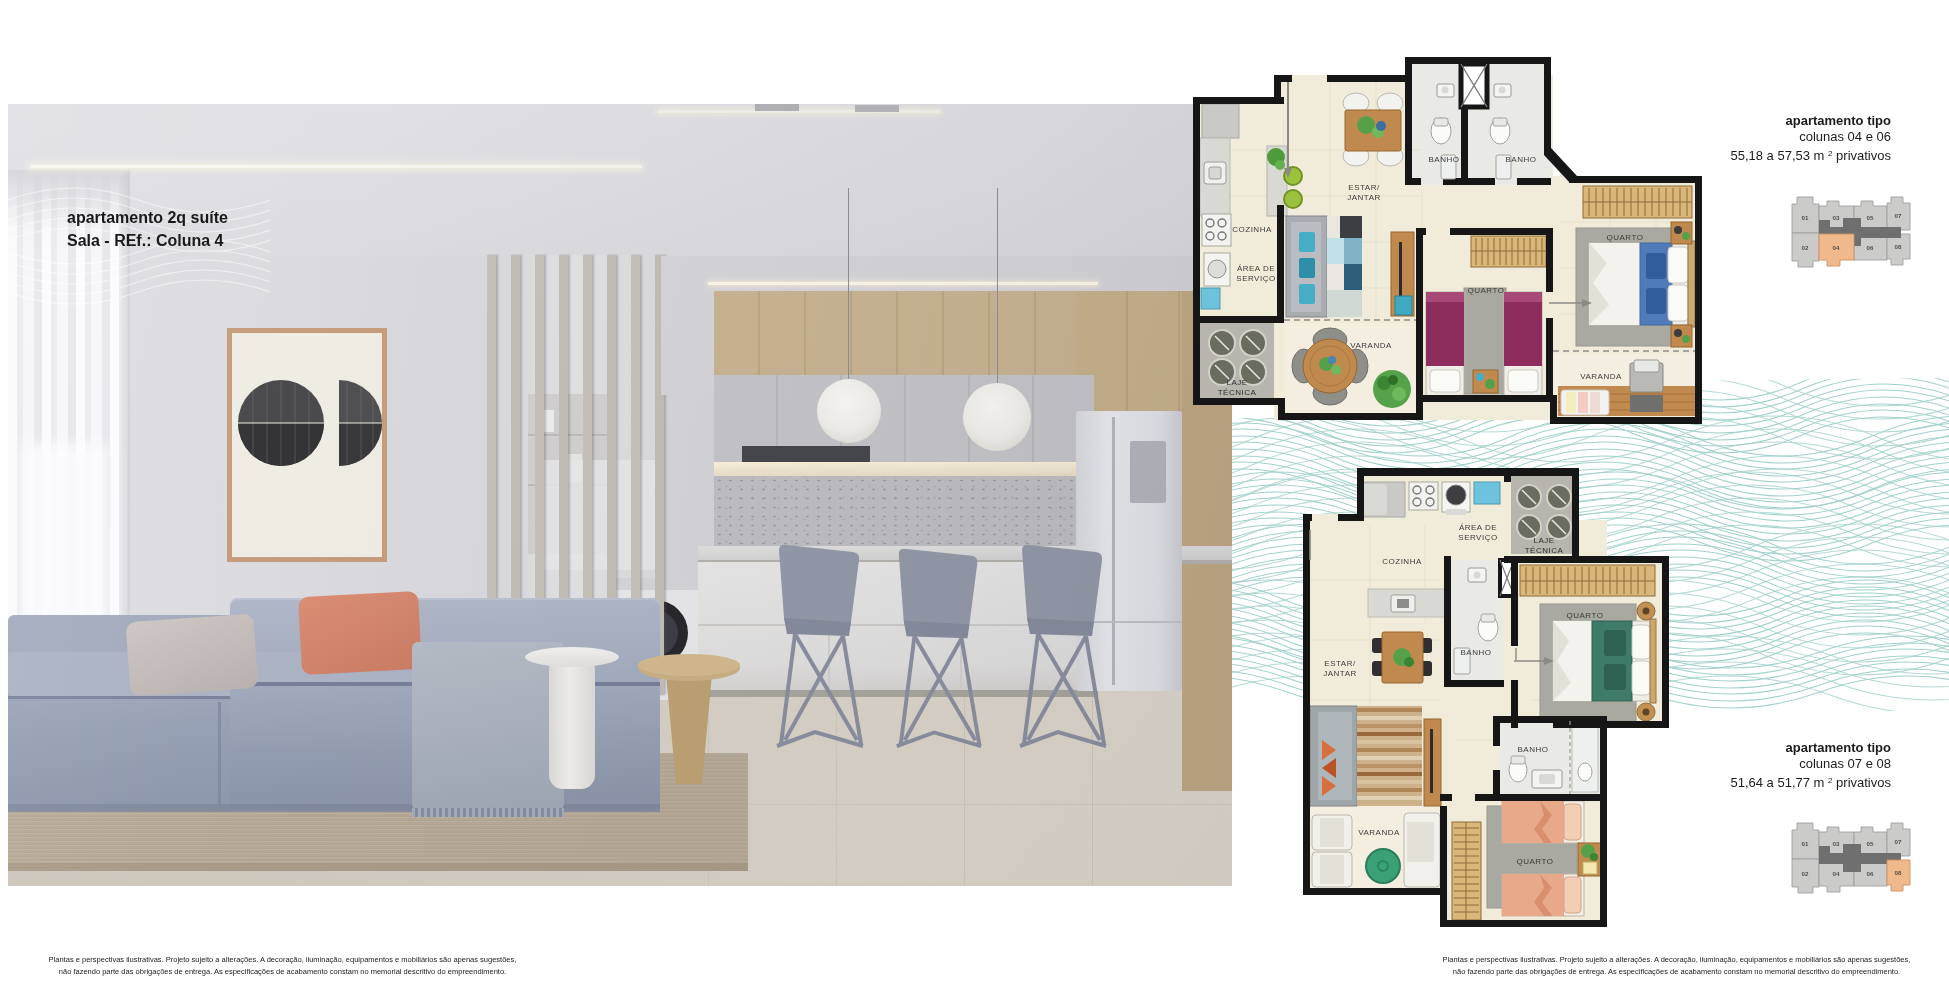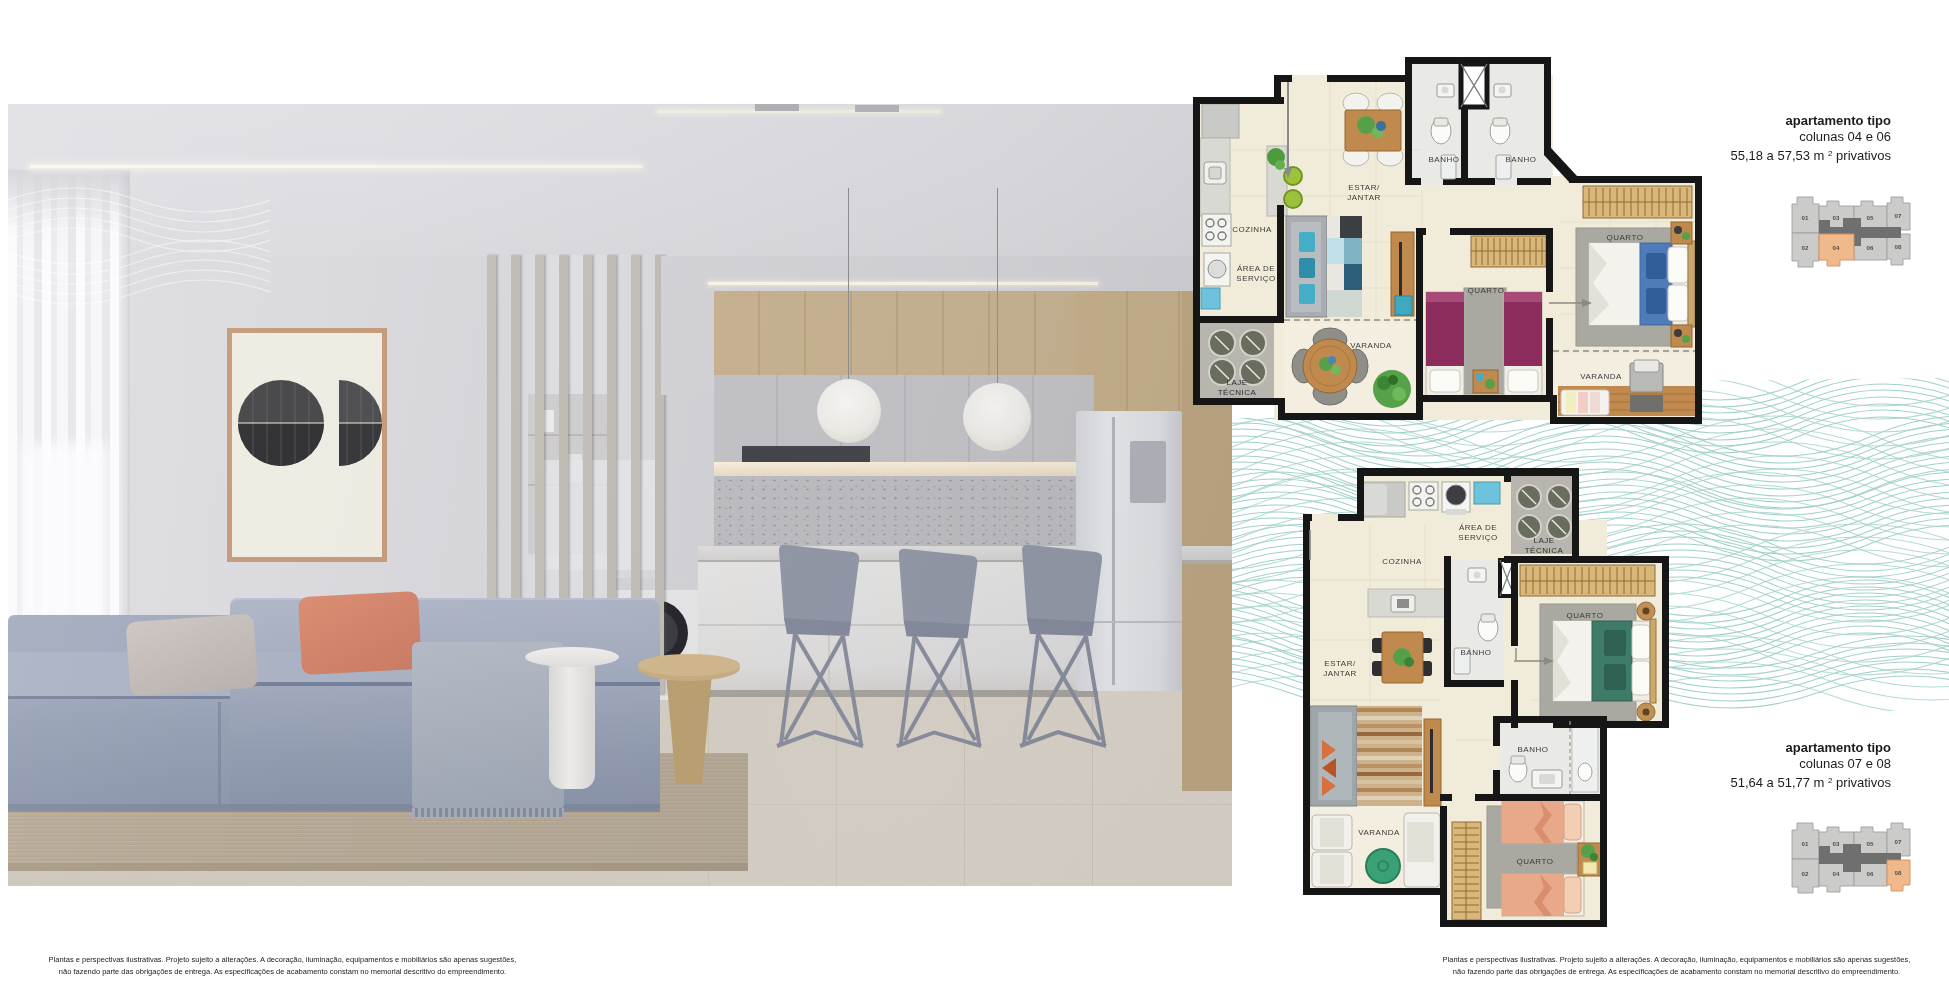--- a/index.html
+++ b/index.html
@@ -219,6 +219,7 @@
   </g>
 </svg>
 
+<div class="ab" style="left:67px;top:206px;width:260px;font:bold 16px/23px 'Liberation Sans',sans-serif;color:#191919">apartamento 2q suíte<br>Sala - REf.: Coluna 4</div>
 
 <svg class="ab" style="left:1232px;top:356px" width="717" height="355" viewBox="0 0 717 355">
 <defs>

